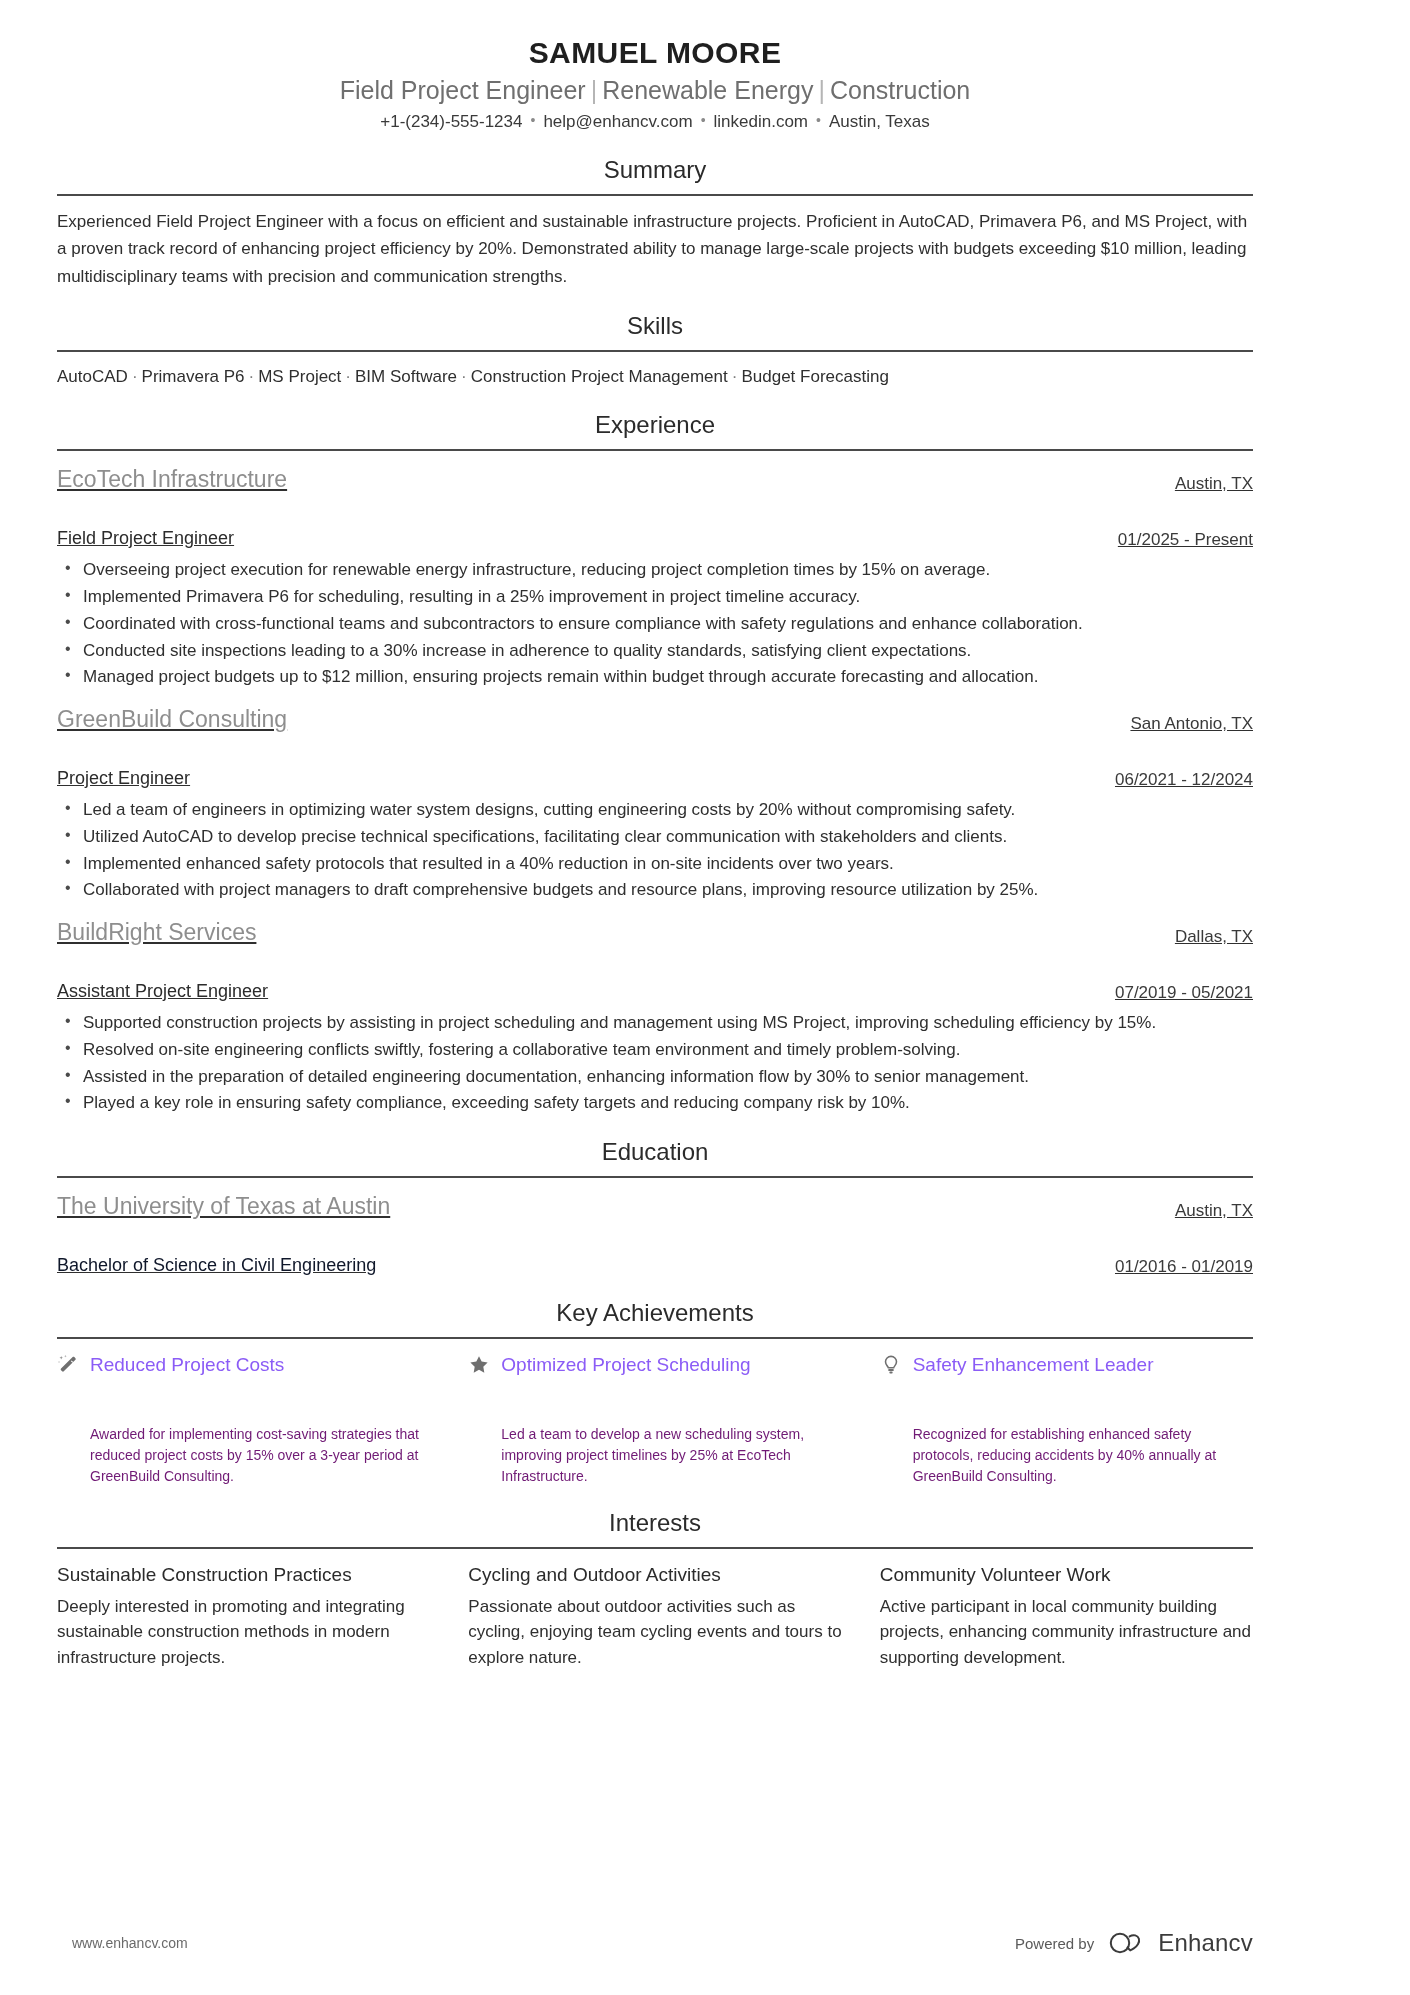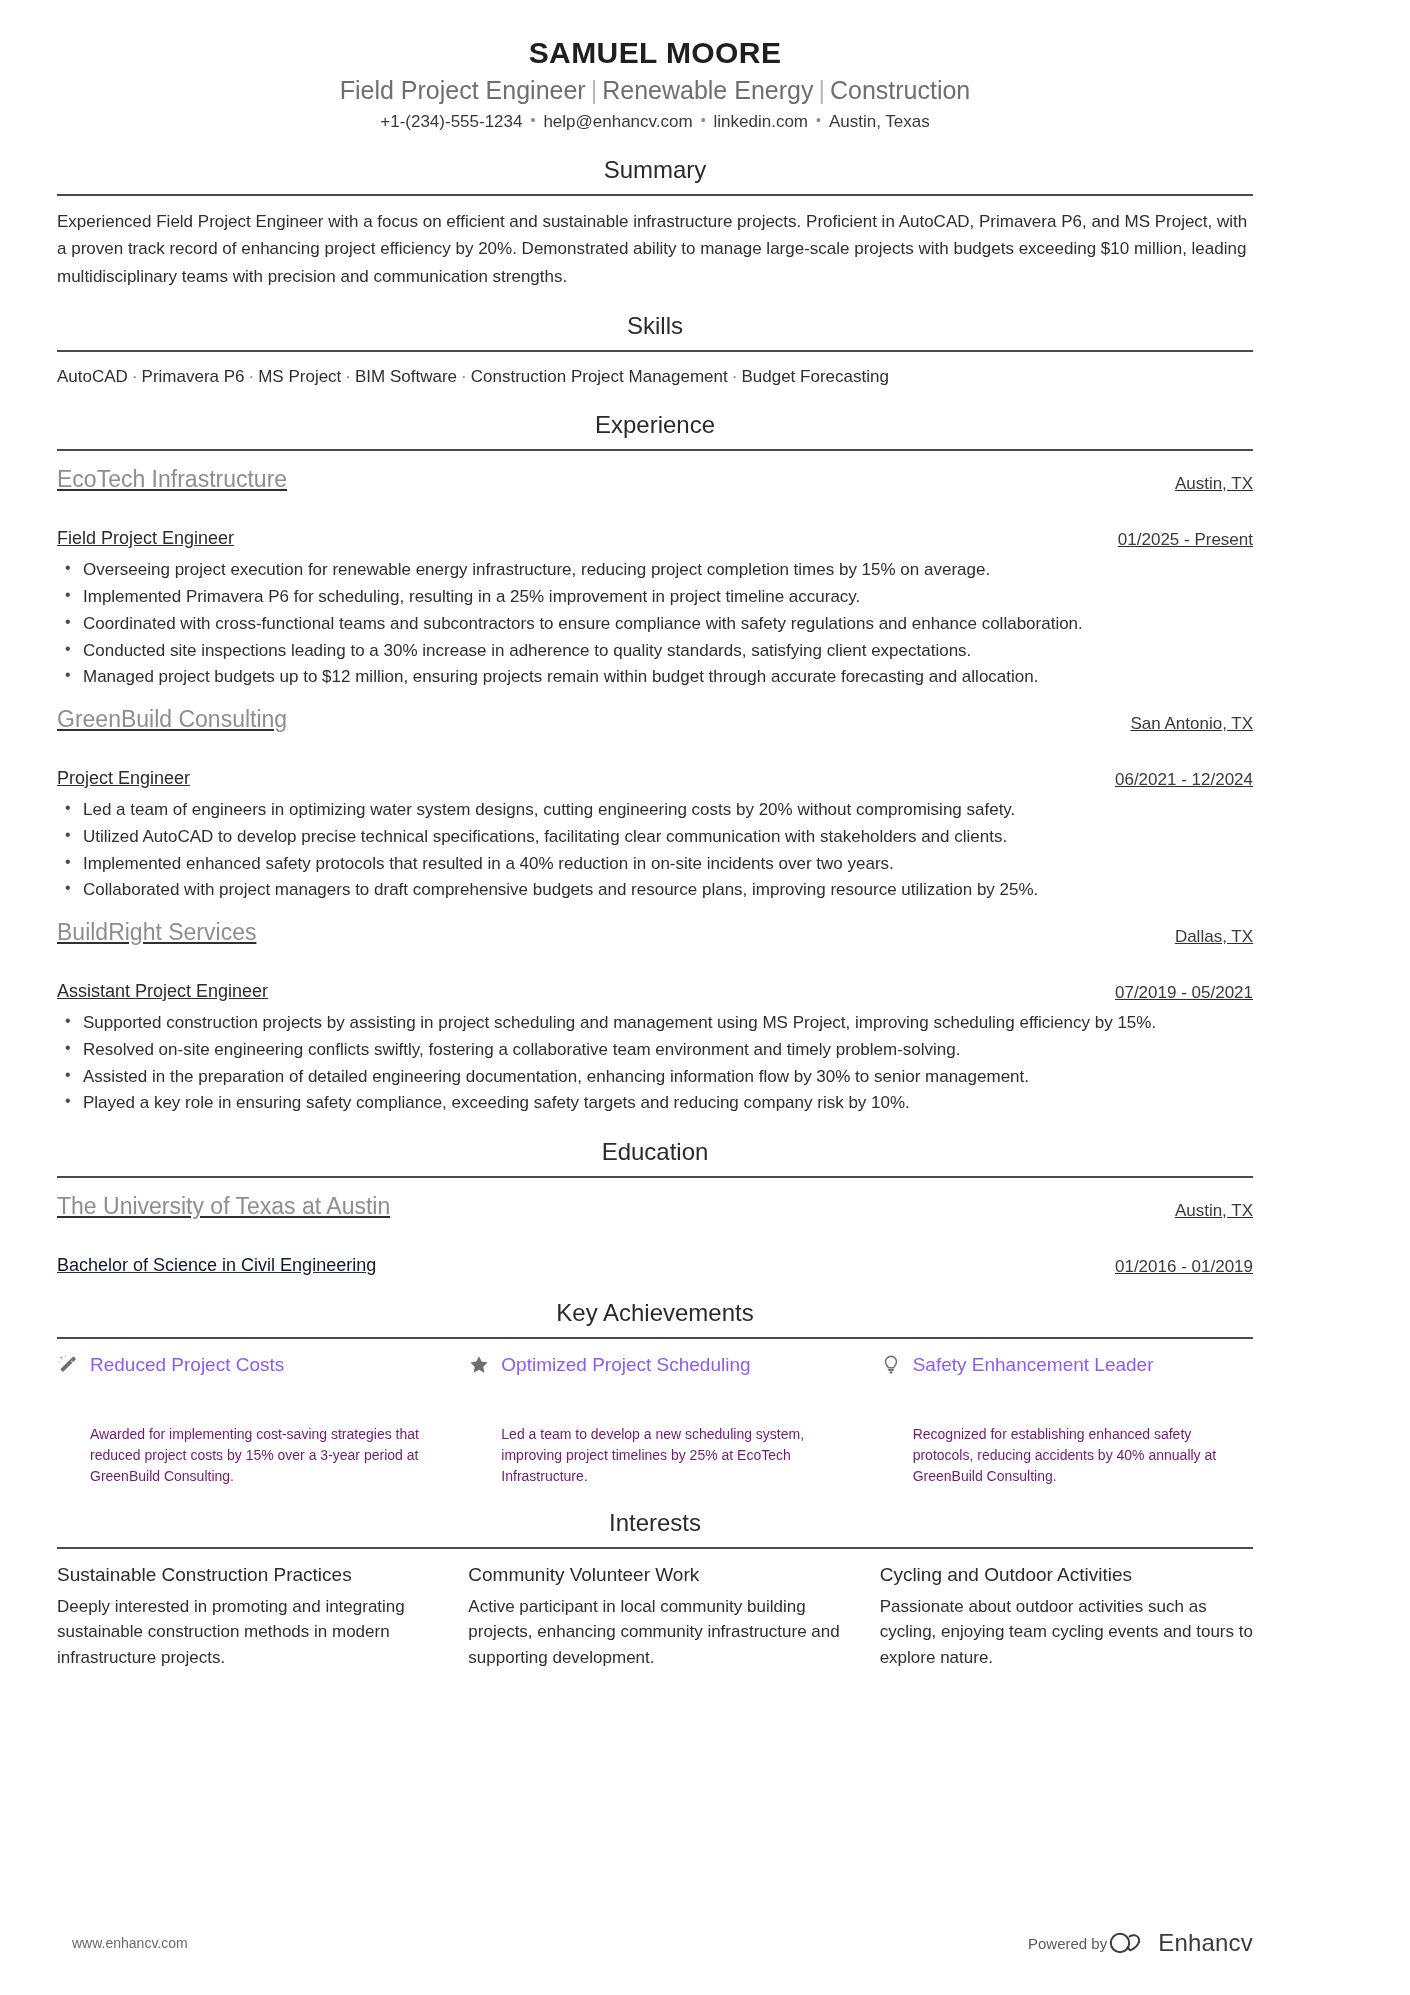--- a/index.html
+++ b/index.html
@@ -393,12 +393,12 @@
         <div class="int-desc">Deeply interested in promoting and integrating sustainable construction methods in modern infrastructure projects.</div>
       </div>
       <div class="col3">
+        <div class="int-title">Cycling and Outdoor Activities</div>
+        <div class="int-desc">Passionate about outdoor activities such as cycling, enjoying team cycling events and tours to explore nature.</div>
+      </div>
+      <div class="col3">
         <div class="int-title">Community Volunteer Work</div>
         <div class="int-desc">Active participant in local community building projects, enhancing community infrastructure and supporting development.</div>
-      </div>
-      <div class="col3">
-        <div class="int-title">Cycling and Outdoor Activities</div>
-        <div class="int-desc">Passionate about outdoor activities such as cycling, enjoying team cycling events and tours to explore nature.</div>
       </div>
     </div>
   </div>

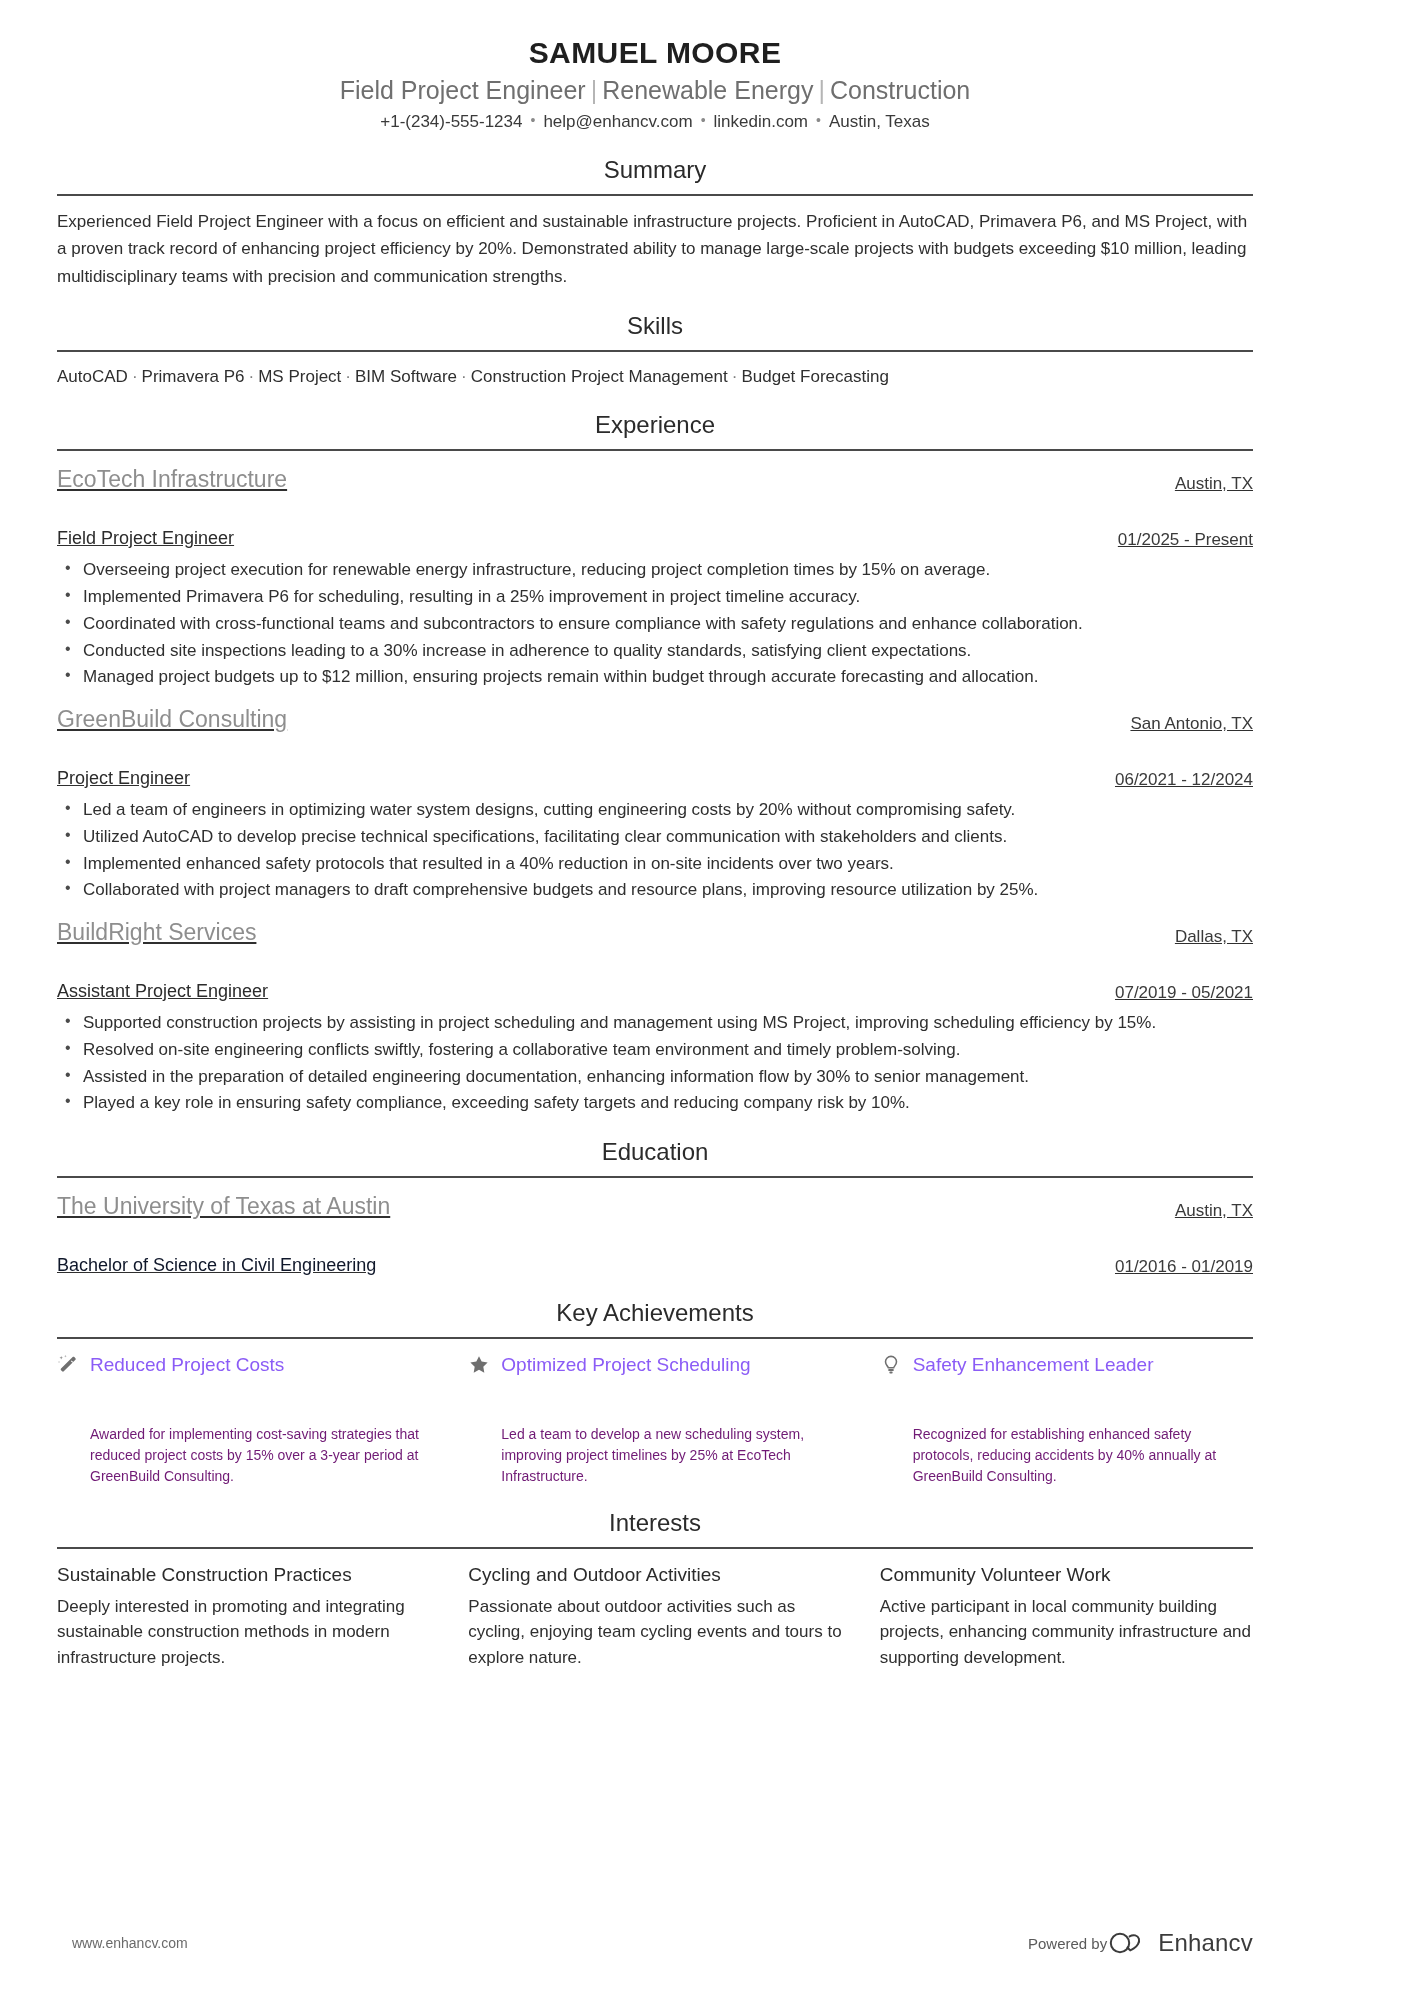--- a/index.html
+++ b/index.html
@@ -222,6 +222,7 @@
   .footer-right {
     display: flex;
     align-items: center;
+    gap: 13px;
     justify-content: space-between;
   }
   .footer-powered {

